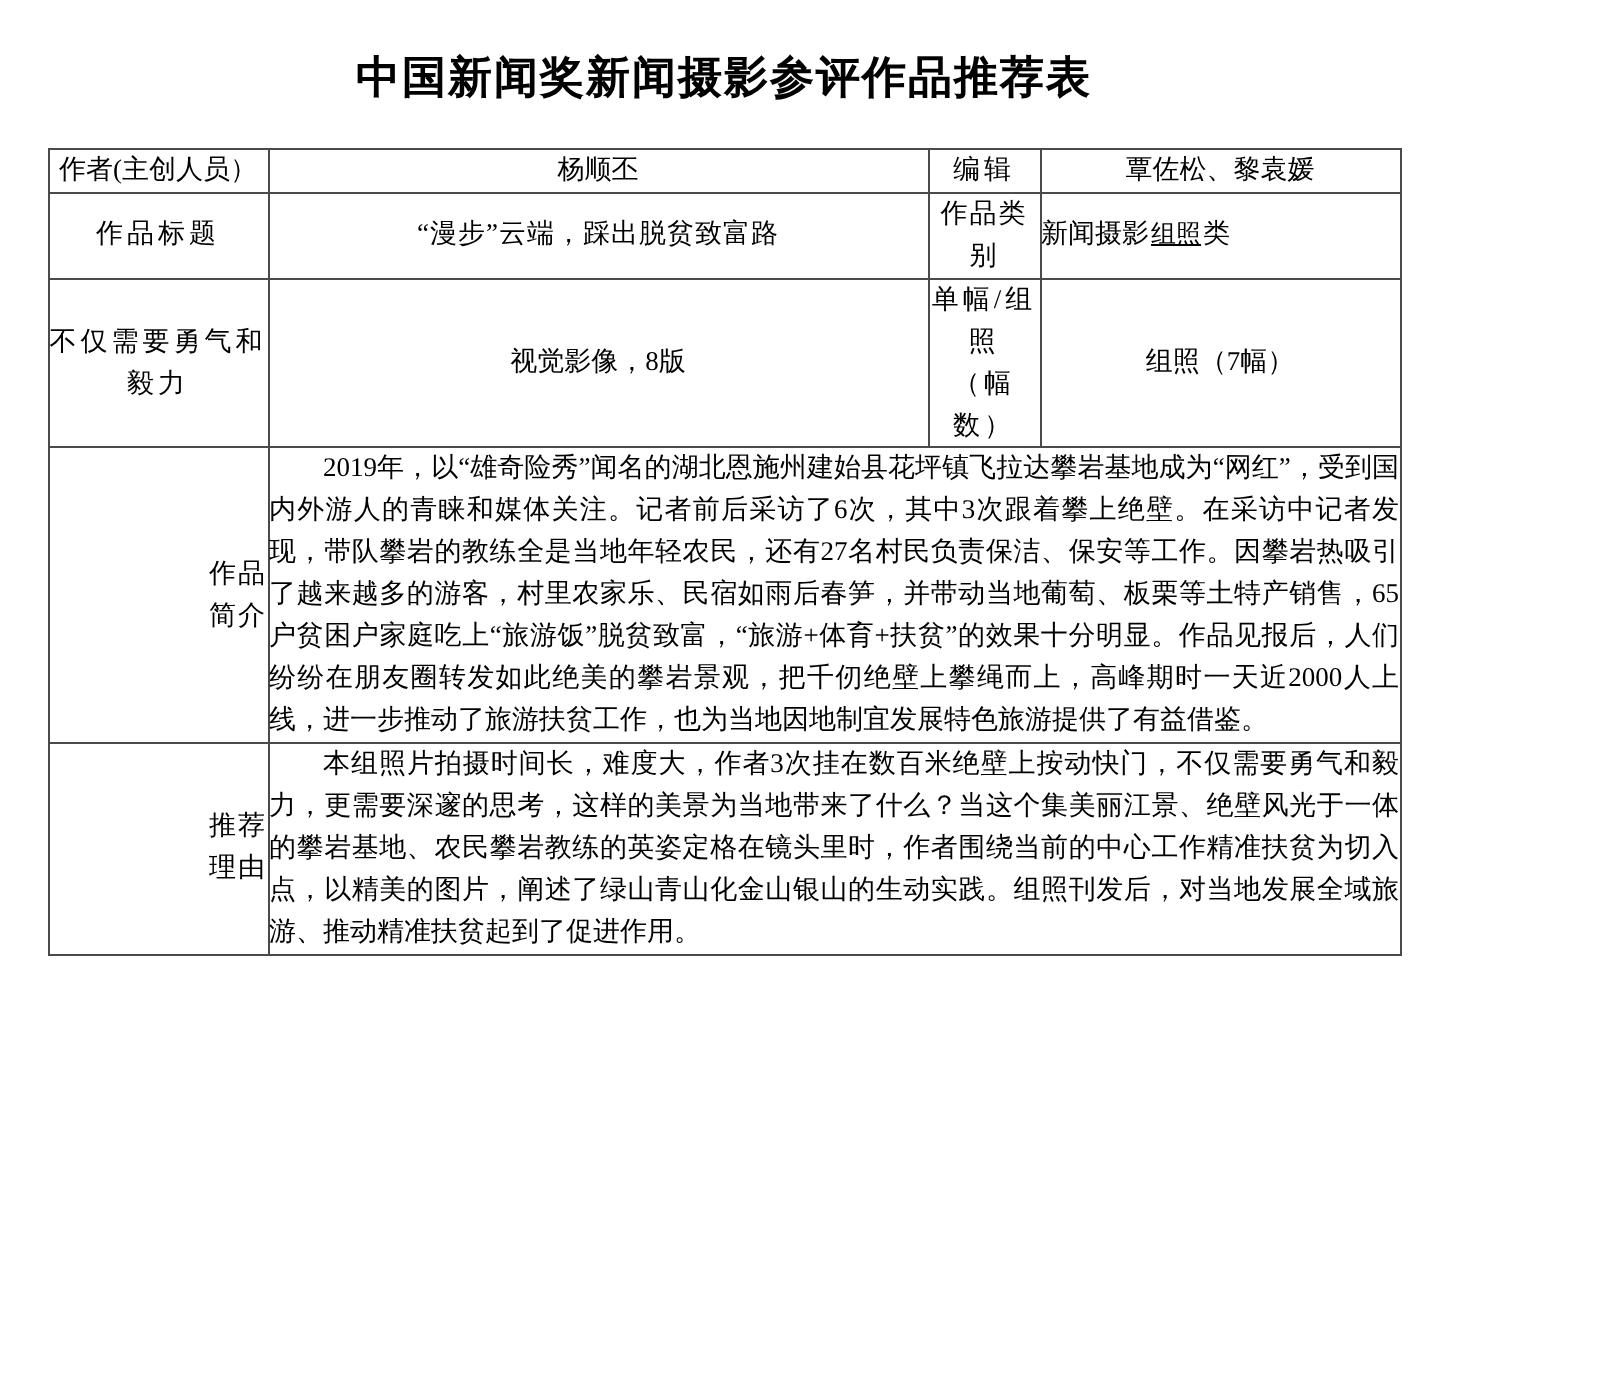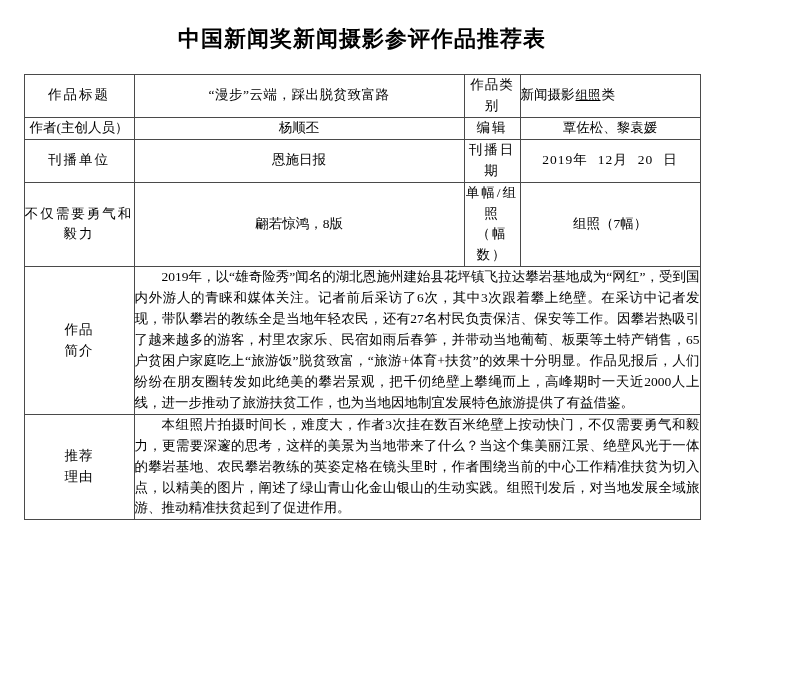--- a/index.html
+++ b/index.html
@@ -143,17 +143,17 @@
 
     <tbody>
         <tr>
+      <td class="lbl lbl-tight">作者(主创人员）</td>
+      <td class="val">杨顺丕</td>
+      <td class="mid-lbl" colspan="1">编辑</td>
+      <td class="val">覃佐松、黎袁媛</td>
+    </tr>
+
+    <tr>
       <td class="lbl">作品标题</td>
       <td class="val val-title">“漫步”云端，踩出脱贫致富路</td>
       <td class="cat-cell">作品类别</td>
       <td class="cat-val"><span>新闻摄影</span><span class="ul">组照</span><span>类</span></td>
-    </tr>
-
-    <tr>
-      <td class="lbl lbl-tight">作者(主创人员）</td>
-      <td class="val">杨顺丕</td>
-      <td class="mid-lbl" colspan="1">编辑</td>
-      <td class="val">覃佐松、黎袁媛</td>
     </tr>
 
     <tr>

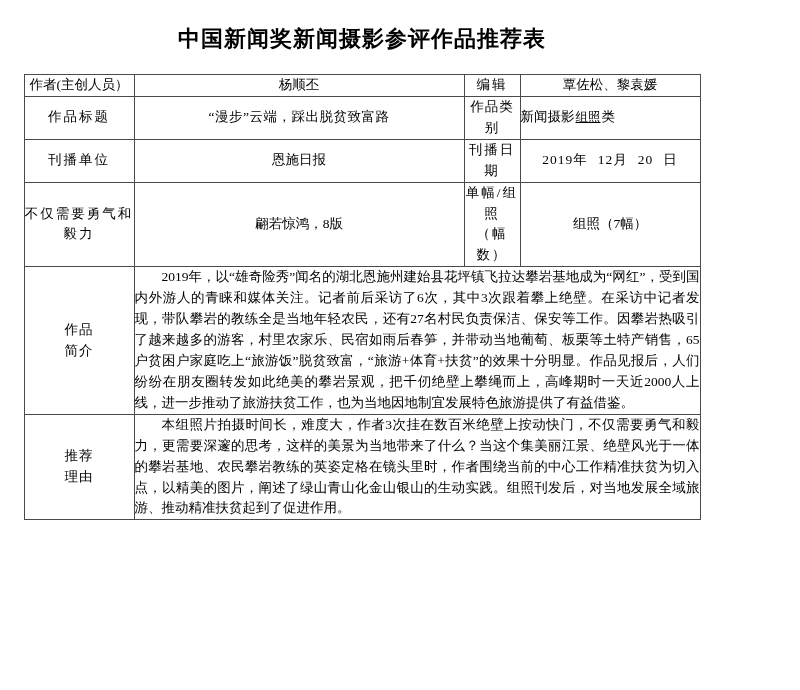--- a/index.html
+++ b/index.html
@@ -156,12 +156,6 @@
       <td class="cat-val"><span>新闻摄影</span><span class="ul">组照</span><span>类</span></td>
     </tr>
 
-    <tr>
-      <td class="lbl">刊播单位</td>
-      <td class="val">恩施日报</td>
-      <td class="mid-lbl">刊播日期</td>
-      <td class="date-val"><span>2019</span><span>年</span><span class="sp"></span><span>12</span><span>月</span><span class="sp"></span><span>20</span><span class="sp"></span><span>日</span></td>
-    </tr>
 
     <tr>
       <td class="lbl">不仅需要勇气和毅力</td>

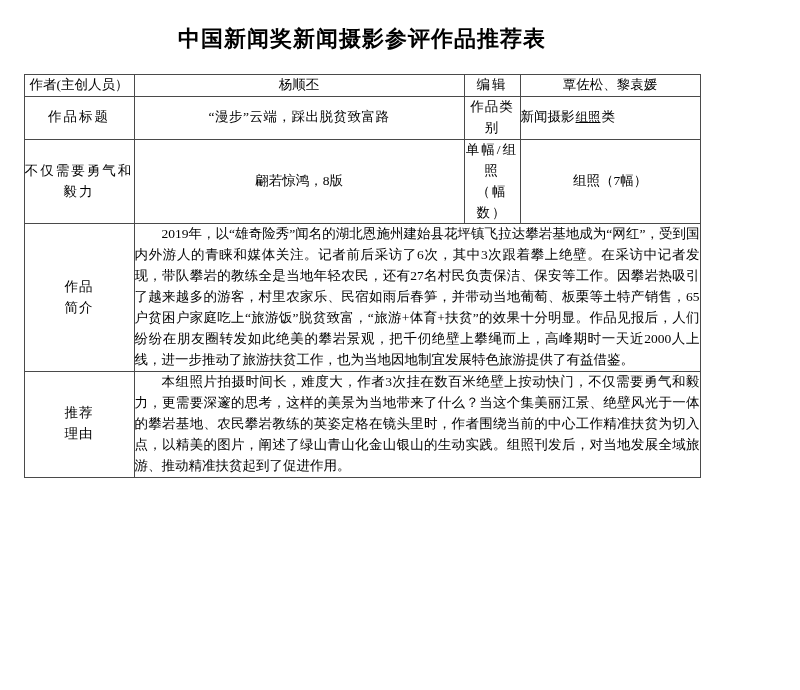--- a/index.html
+++ b/index.html
@@ -159,7 +159,7 @@
 
     <tr>
       <td class="lbl">不仅需要勇气和毅力</td>
-      <td class="val">翩若惊鸿，8版</td>
+      <td class="val">视觉影像，8版</td>
       <td class="mid-lbl">
             <div>单幅/组照</div>
             <div>（幅数）</div>

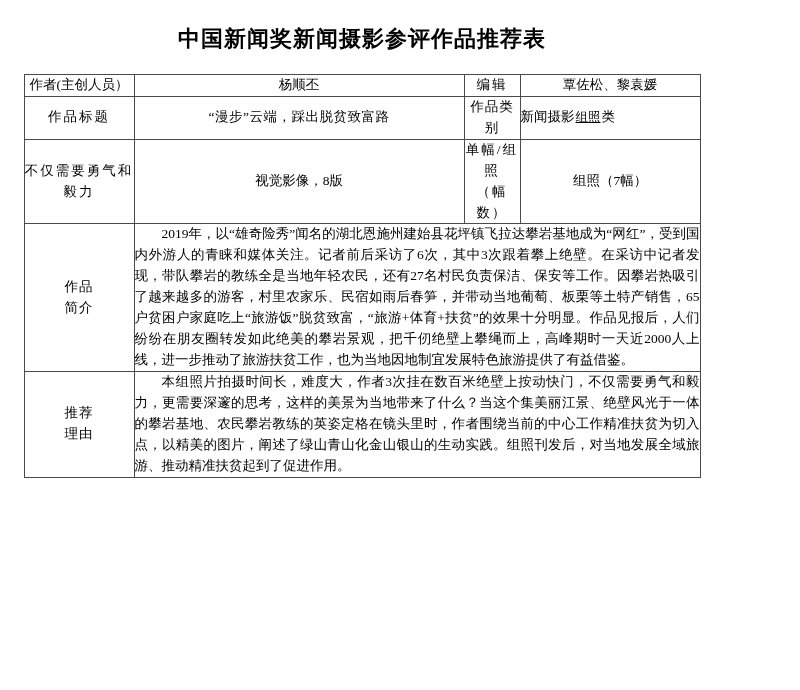--- a/index.html
+++ b/index.html
@@ -110,7 +110,7 @@
 
   
   .sec-lbl {
-    text-align: center;
+    text-align: right;
     font-size: 15px;
     letter-spacing: 1px;
     line-height: 1.5;

